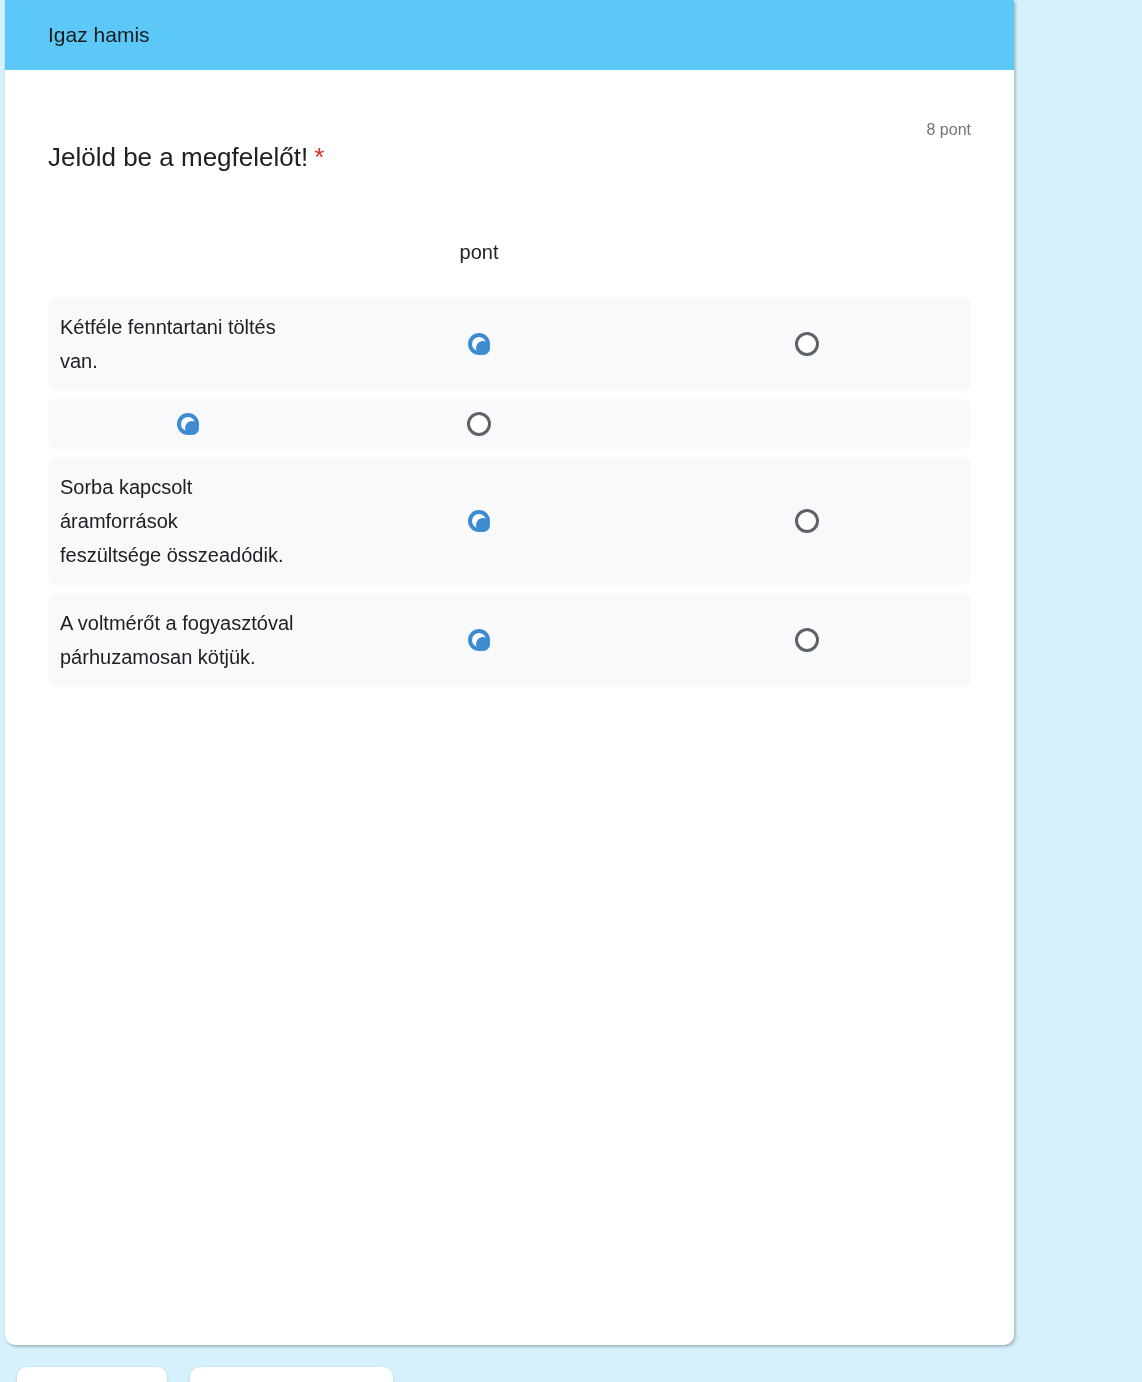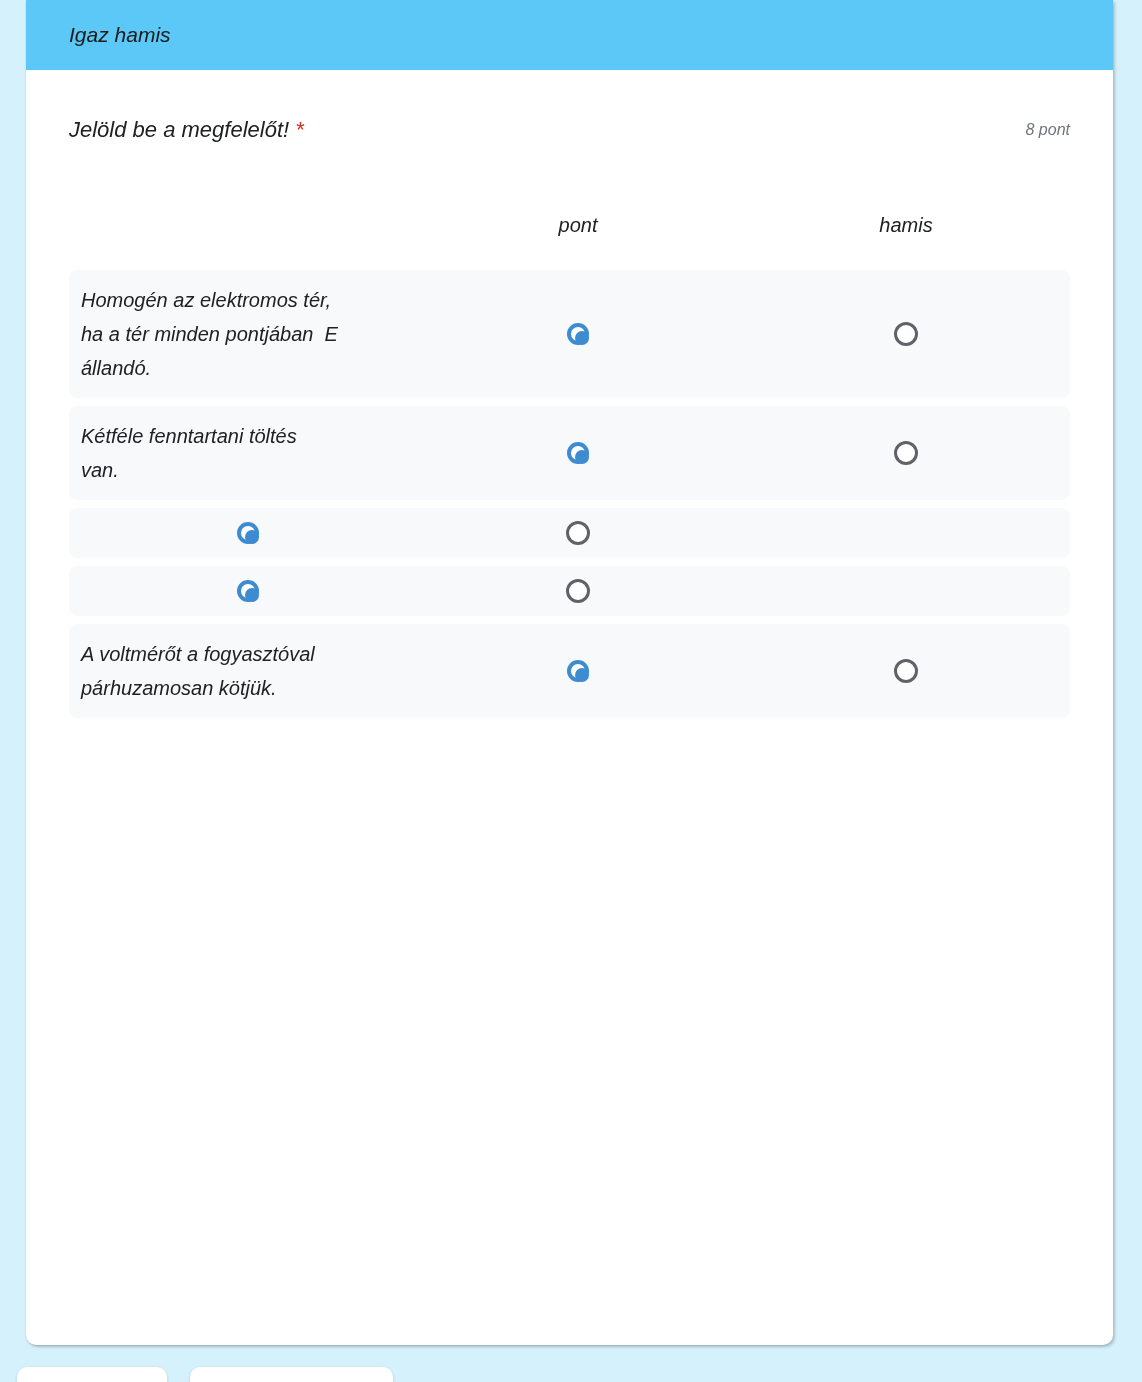--- a/index.html
+++ b/index.html
@@ -27,14 +27,13 @@
   }
   .card{
     position:absolute;
-    left:26px; top:0;
-    width:1087px;
+    left:5px; top:0;
+    width:1009px;
     height:1345px;
     background:#ffffff;
     border-radius:0 0 10px 10px;
     box-shadow:2px 2px 3px rgba(60,64,67,.25), 0 1px 2px rgba(60,64,67,.15);
     overflow:hidden;
-    font-style:italic;
   }
   .card-header{
     height:70px;

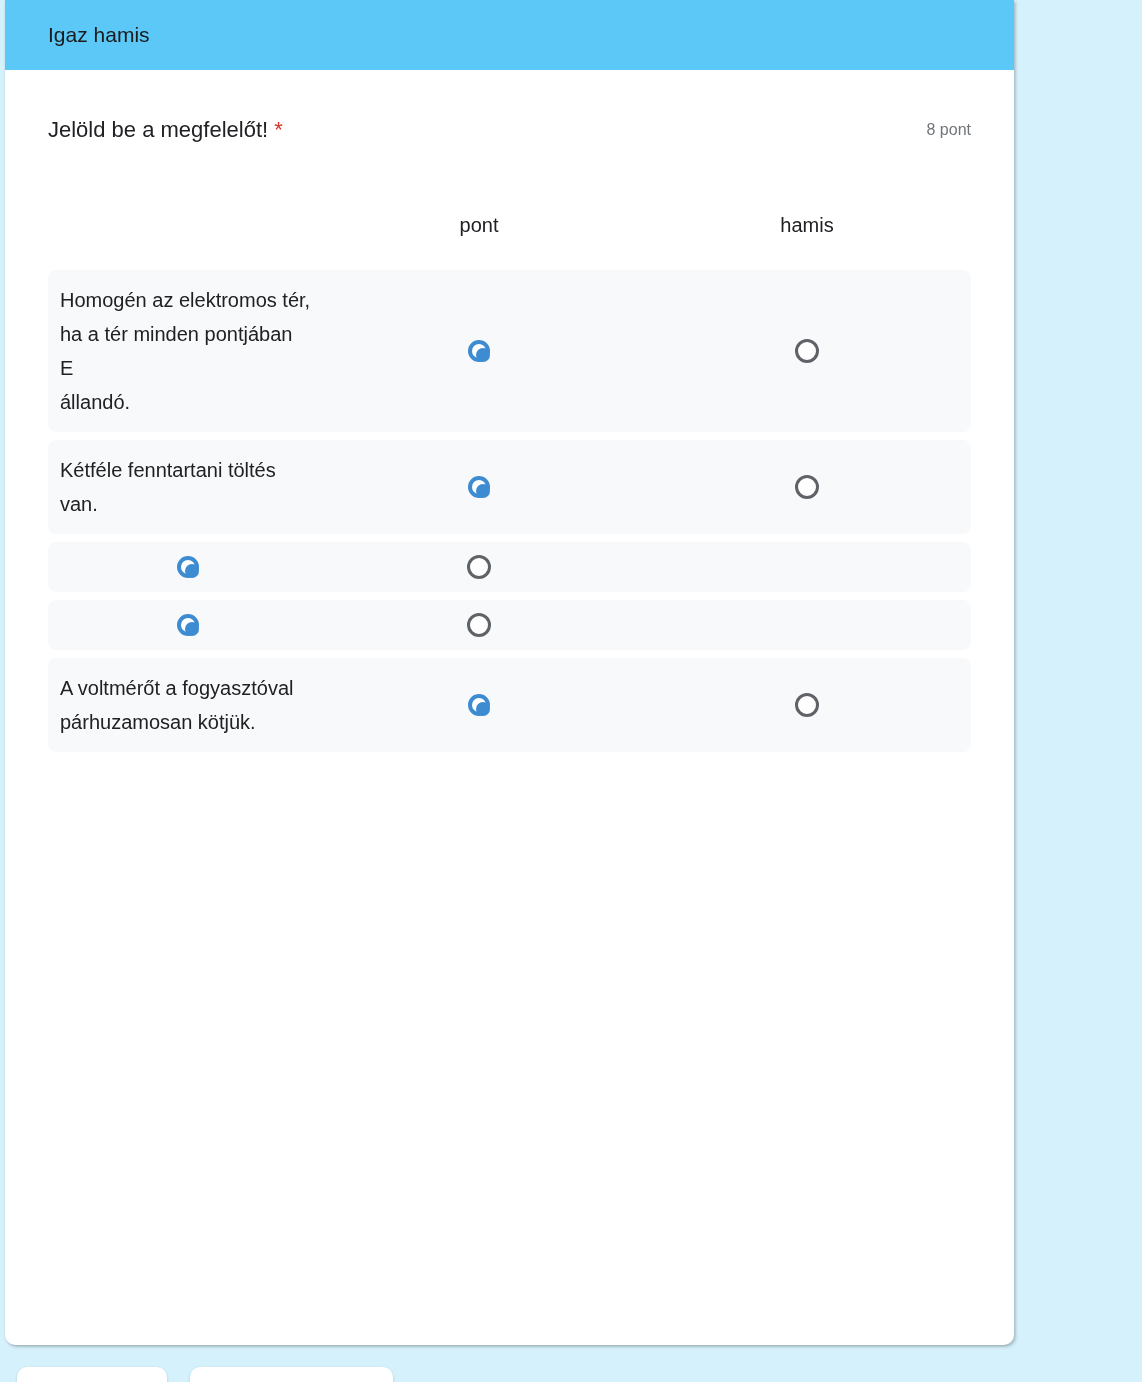--- a/index.html
+++ b/index.html
@@ -57,9 +57,10 @@
     align-items:flex-start;
   }
   .question-title{
-    font-size:22px;
+    font-size:26px;
     line-height:28px;
     color:var(--text);
+    margin-top:27px;
   }
   .required{
     color:var(--required-mark);

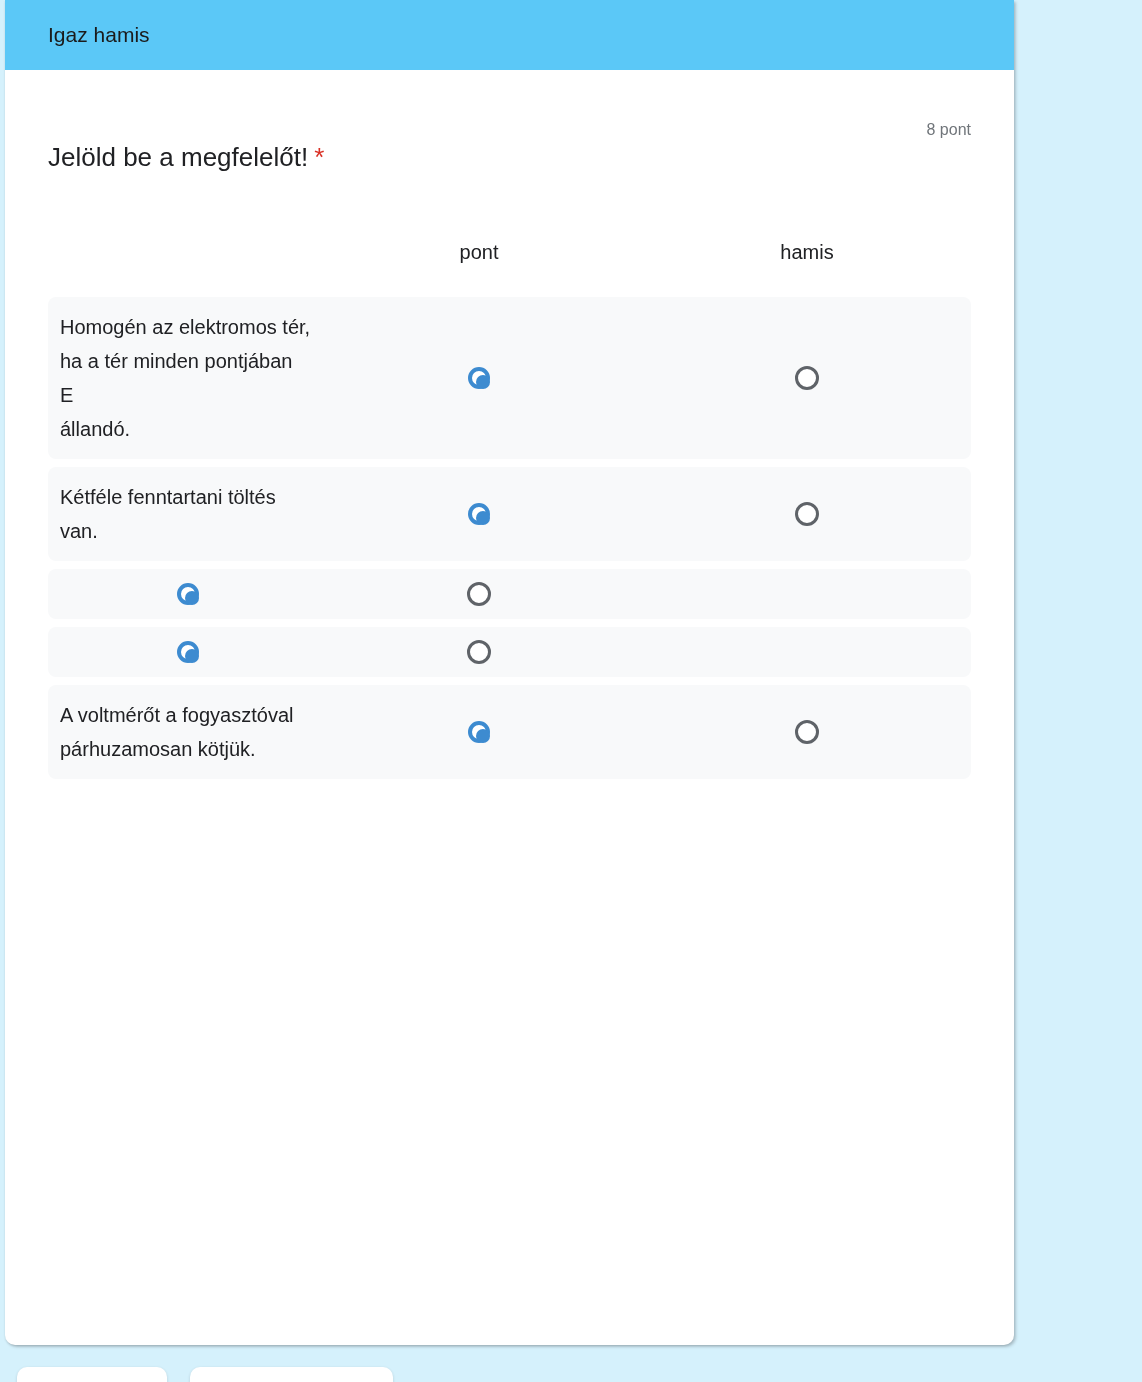--- a/index.html
+++ b/index.html
@@ -163,7 +163,6 @@
       <div class="grid-header">
         <div></div>
         <div class="col-label">pont</div>
-        <div class="col-label">hamis</div>
       </div>
 
       <div class="rows">

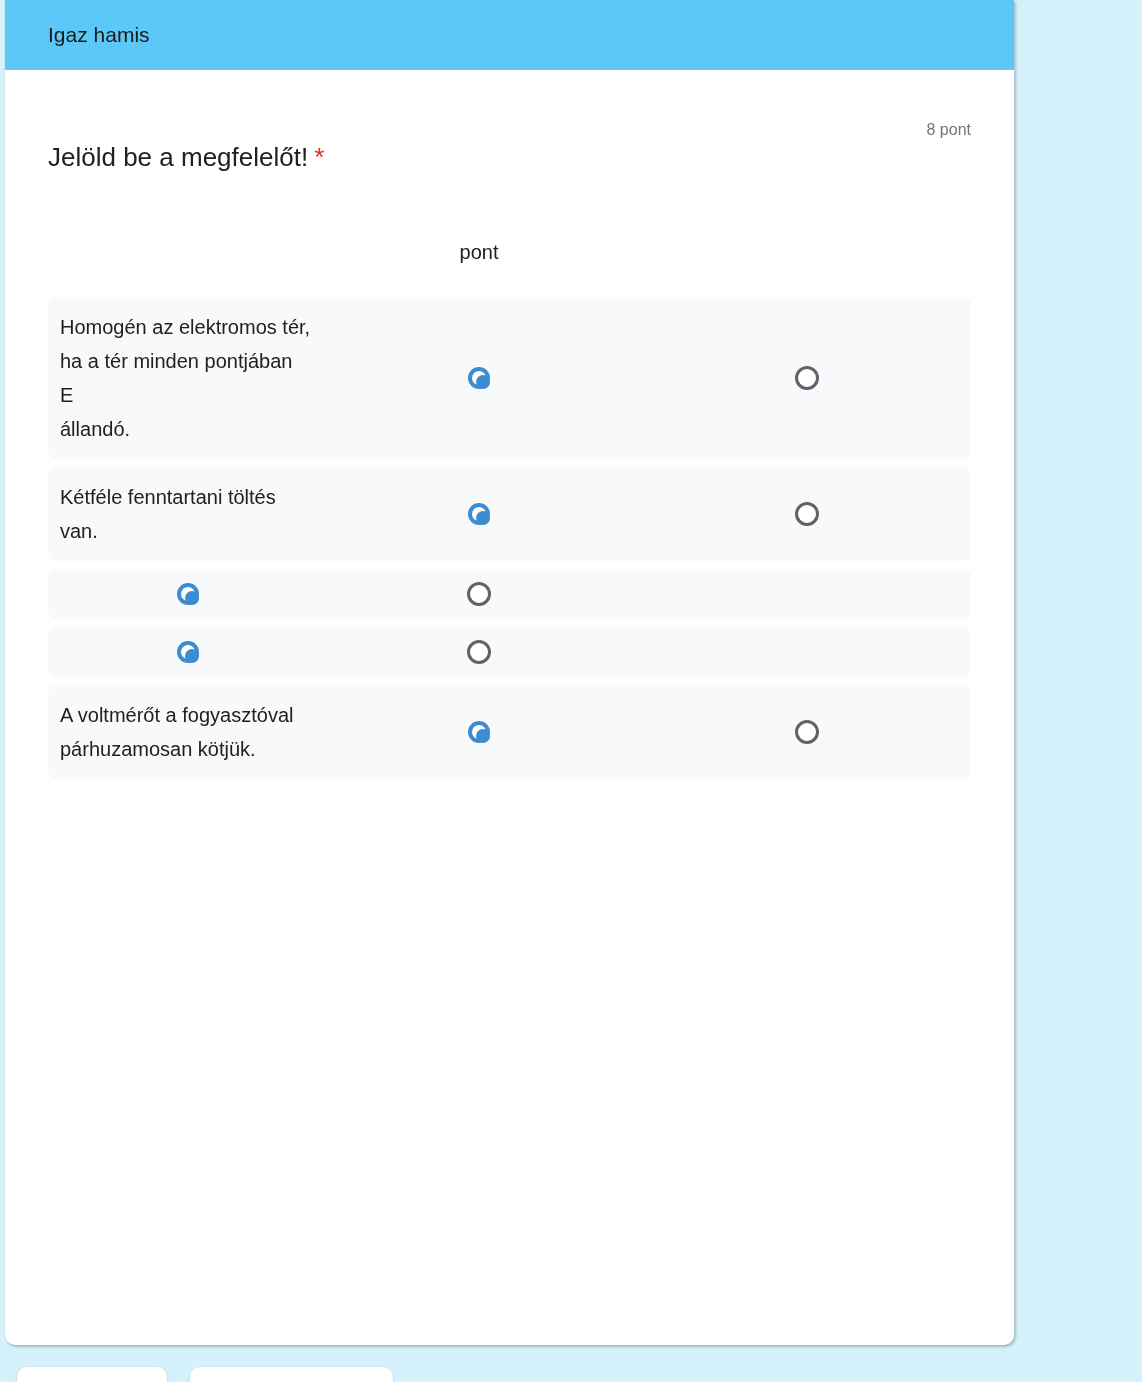--- a/index.html
+++ b/index.html
@@ -166,17 +166,6 @@
       </div>
 
       <div class="rows">
-  <div class="row">
-    <div class="row-text">Homogén az elektromos tér,
-ha a tér minden pontjában  E
-állandó.</div>
-    <div class="radio-cell">
-      <span class="radio checked"></span>
-    </div>
-    <div class="radio-cell">
-      <span class="radio"></span>
-    </div>
-  </div>
 
   <div class="row">
     <div class="row-text">Kétféle fenntartani töltés

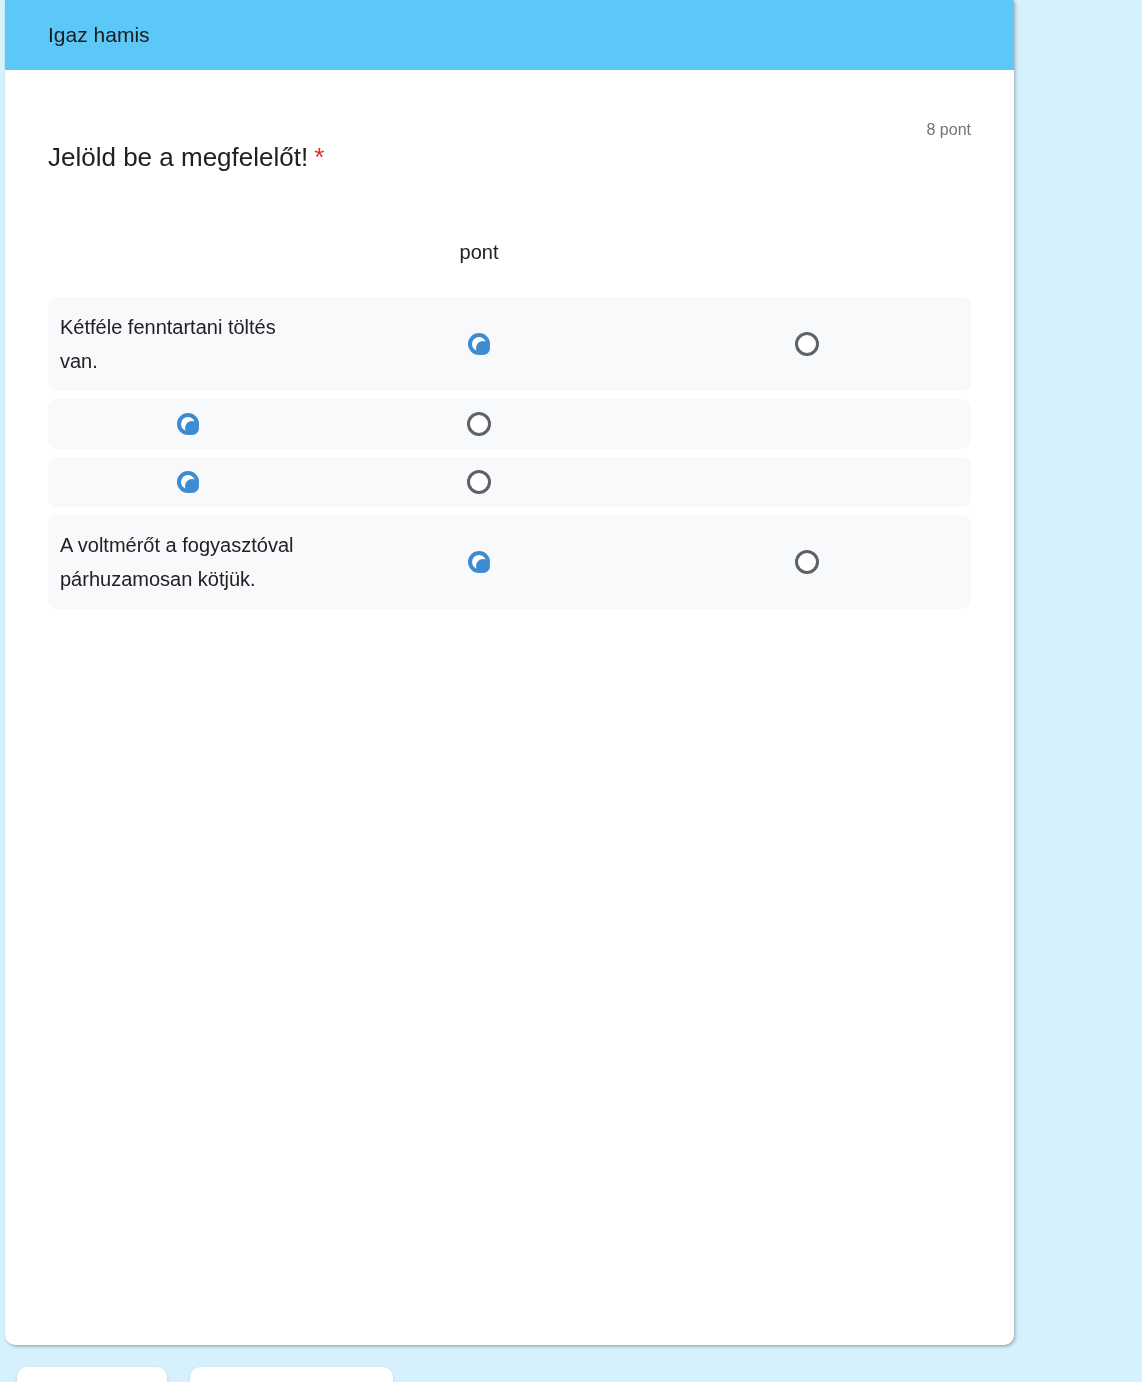--- a/index.html
+++ b/index.html
@@ -190,6 +190,8 @@
   </div>
 
   <div class="row">
+    <div class="row-text">Sorba kapcsolt áramforrások
+feszültsége összeadódik.</div>
     <div class="radio-cell">
       <span class="radio checked"></span>
     </div>

